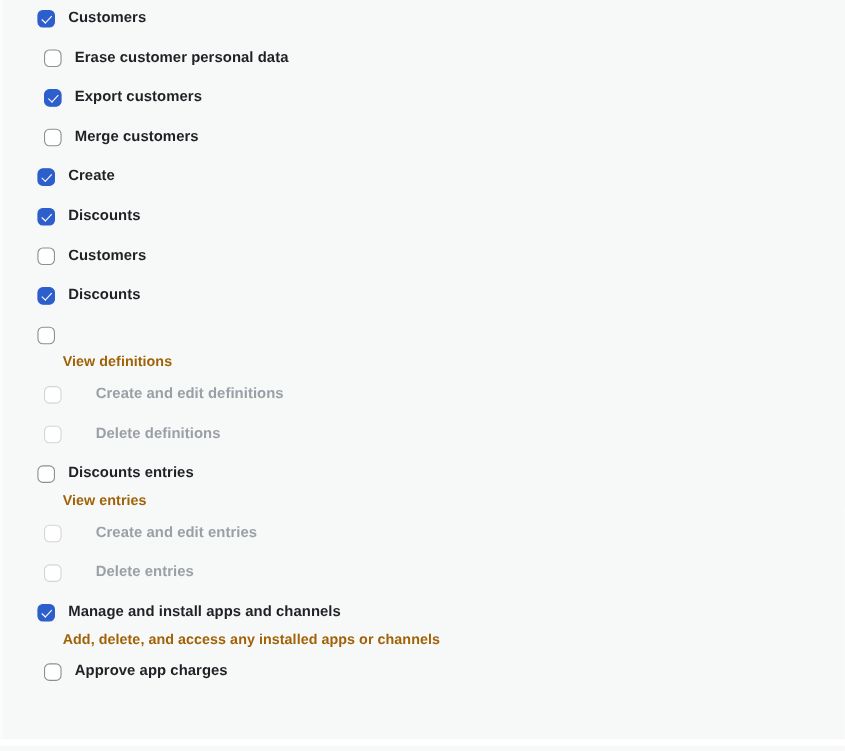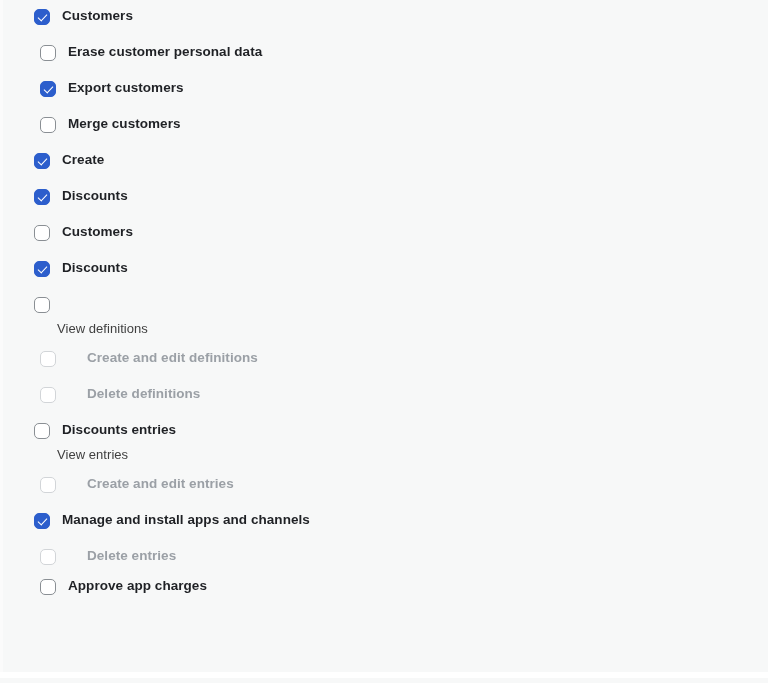--- a/index.html
+++ b/index.html
@@ -111,11 +111,12 @@
   .helper {
     font-size: 13px;
     line-height: 17px;
-    color: #404040;
+    color: #a16207;
     padding-left: 57px;
     margin-top: 7px;
     letter-spacing: 0.05px;
     white-space: nowrap;
+    font-weight: bold;
   }
 </style>
 </head>

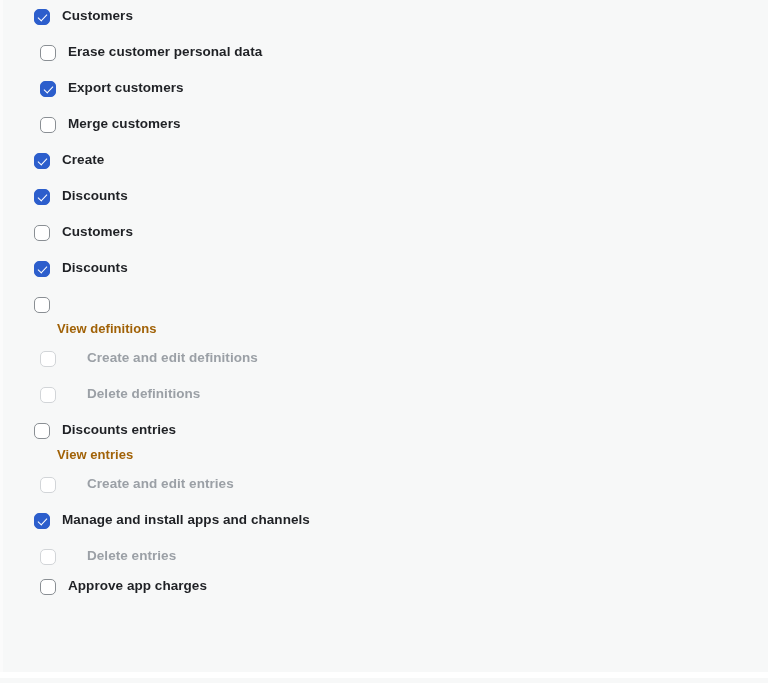--- a/index.html
+++ b/index.html
@@ -177,13 +177,13 @@
         <span class="cb disabled"></span>
         <span class="cb-label muted">Create and edit entries</span>
       </div>
+      <div class="perm-row lvl1 row-spacer-top">
+        <span class="cb disabled"></span>
+        <span class="cb-label muted">Delete entries</span>
+      </div>
       <div class="perm-row lvl0 row-spacer-top">
         <span class="cb checked"></span>
         <span class="cb-label">Manage and install apps and channels</span>
-      </div>
-      <div class="perm-row lvl1 row-spacer-top">
-        <span class="cb disabled"></span>
-        <span class="cb-label muted">Delete entries</span>
       </div>
       <div class="perm-row lvl1 row-spacer-sub">
         <span class="cb"></span>

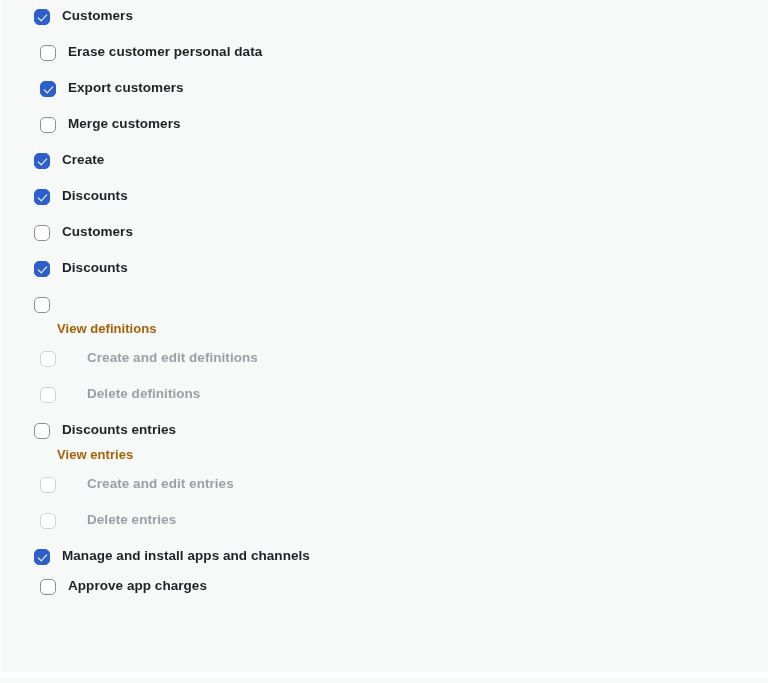--- a/index.html
+++ b/index.html
@@ -185,6 +185,7 @@
         <span class="cb checked"></span>
         <span class="cb-label">Manage and install apps and channels</span>
       </div>
+      <div class="helper">Add, delete, and access any installed apps or channels</div>
       <div class="perm-row lvl1 row-spacer-sub">
         <span class="cb"></span>
         <span class="cb-label">Approve app charges</span>

